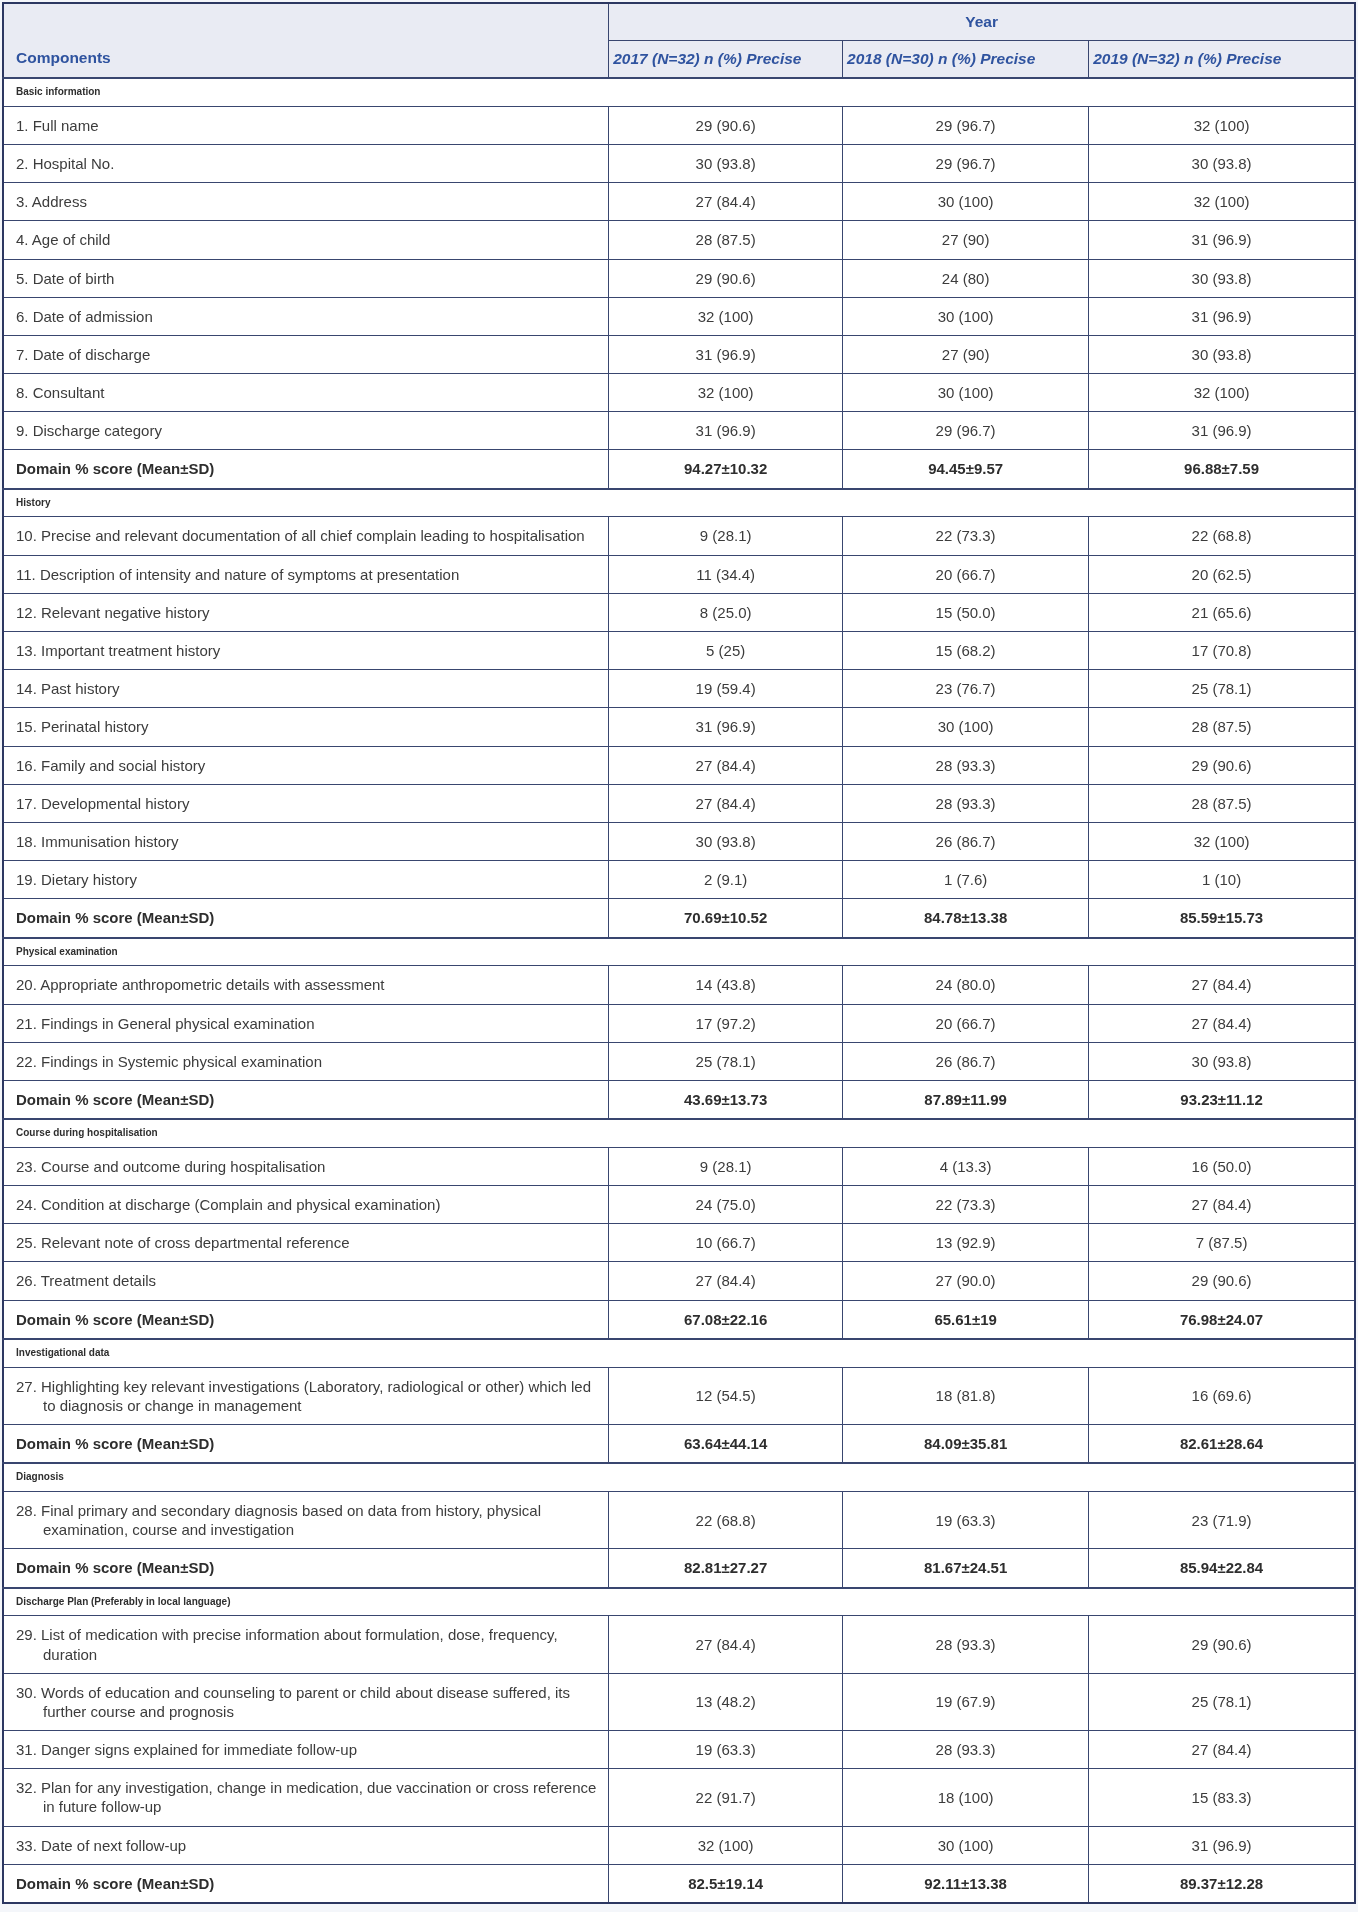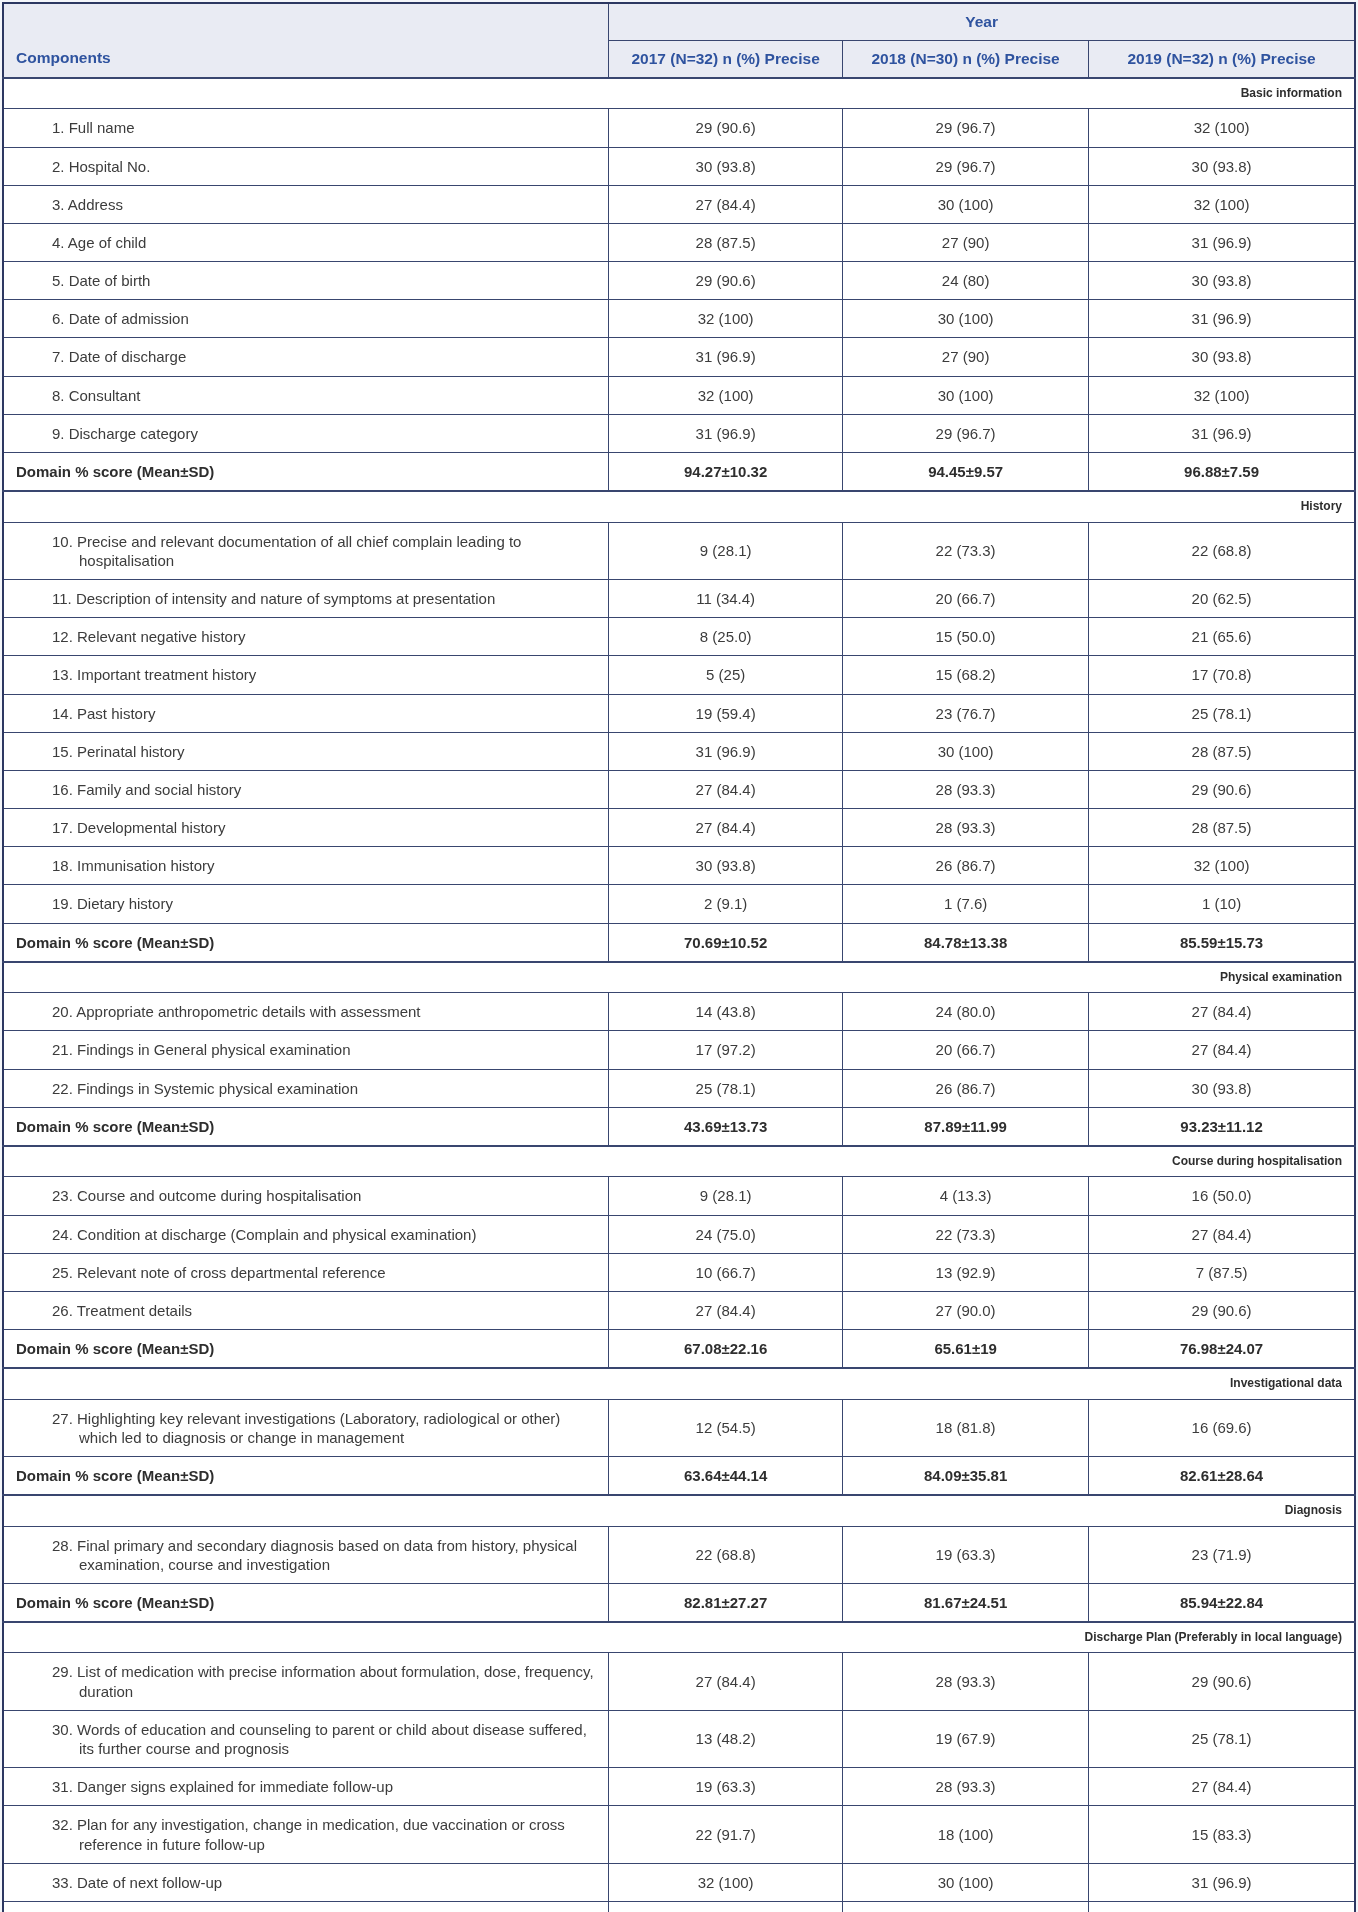--- a/index.html
+++ b/index.html
@@ -31,7 +31,7 @@
   }
   th.comp-head{text-align:left;vertical-align:bottom;padding:8px 12px 10px 12px;margin-left:36px;}
   th.year-head{padding:9px 6px;}
-  th.col-head{text-align:center;padding:9px 4px;}
+  th.col-head{text-align:left;padding:9px 4px;font-style:italic;}
   tbody td{color:var(--body-text);font-size:15px;line-height:1.28;}
   td.section{
     font-weight:bold;color:var(--bold-text);

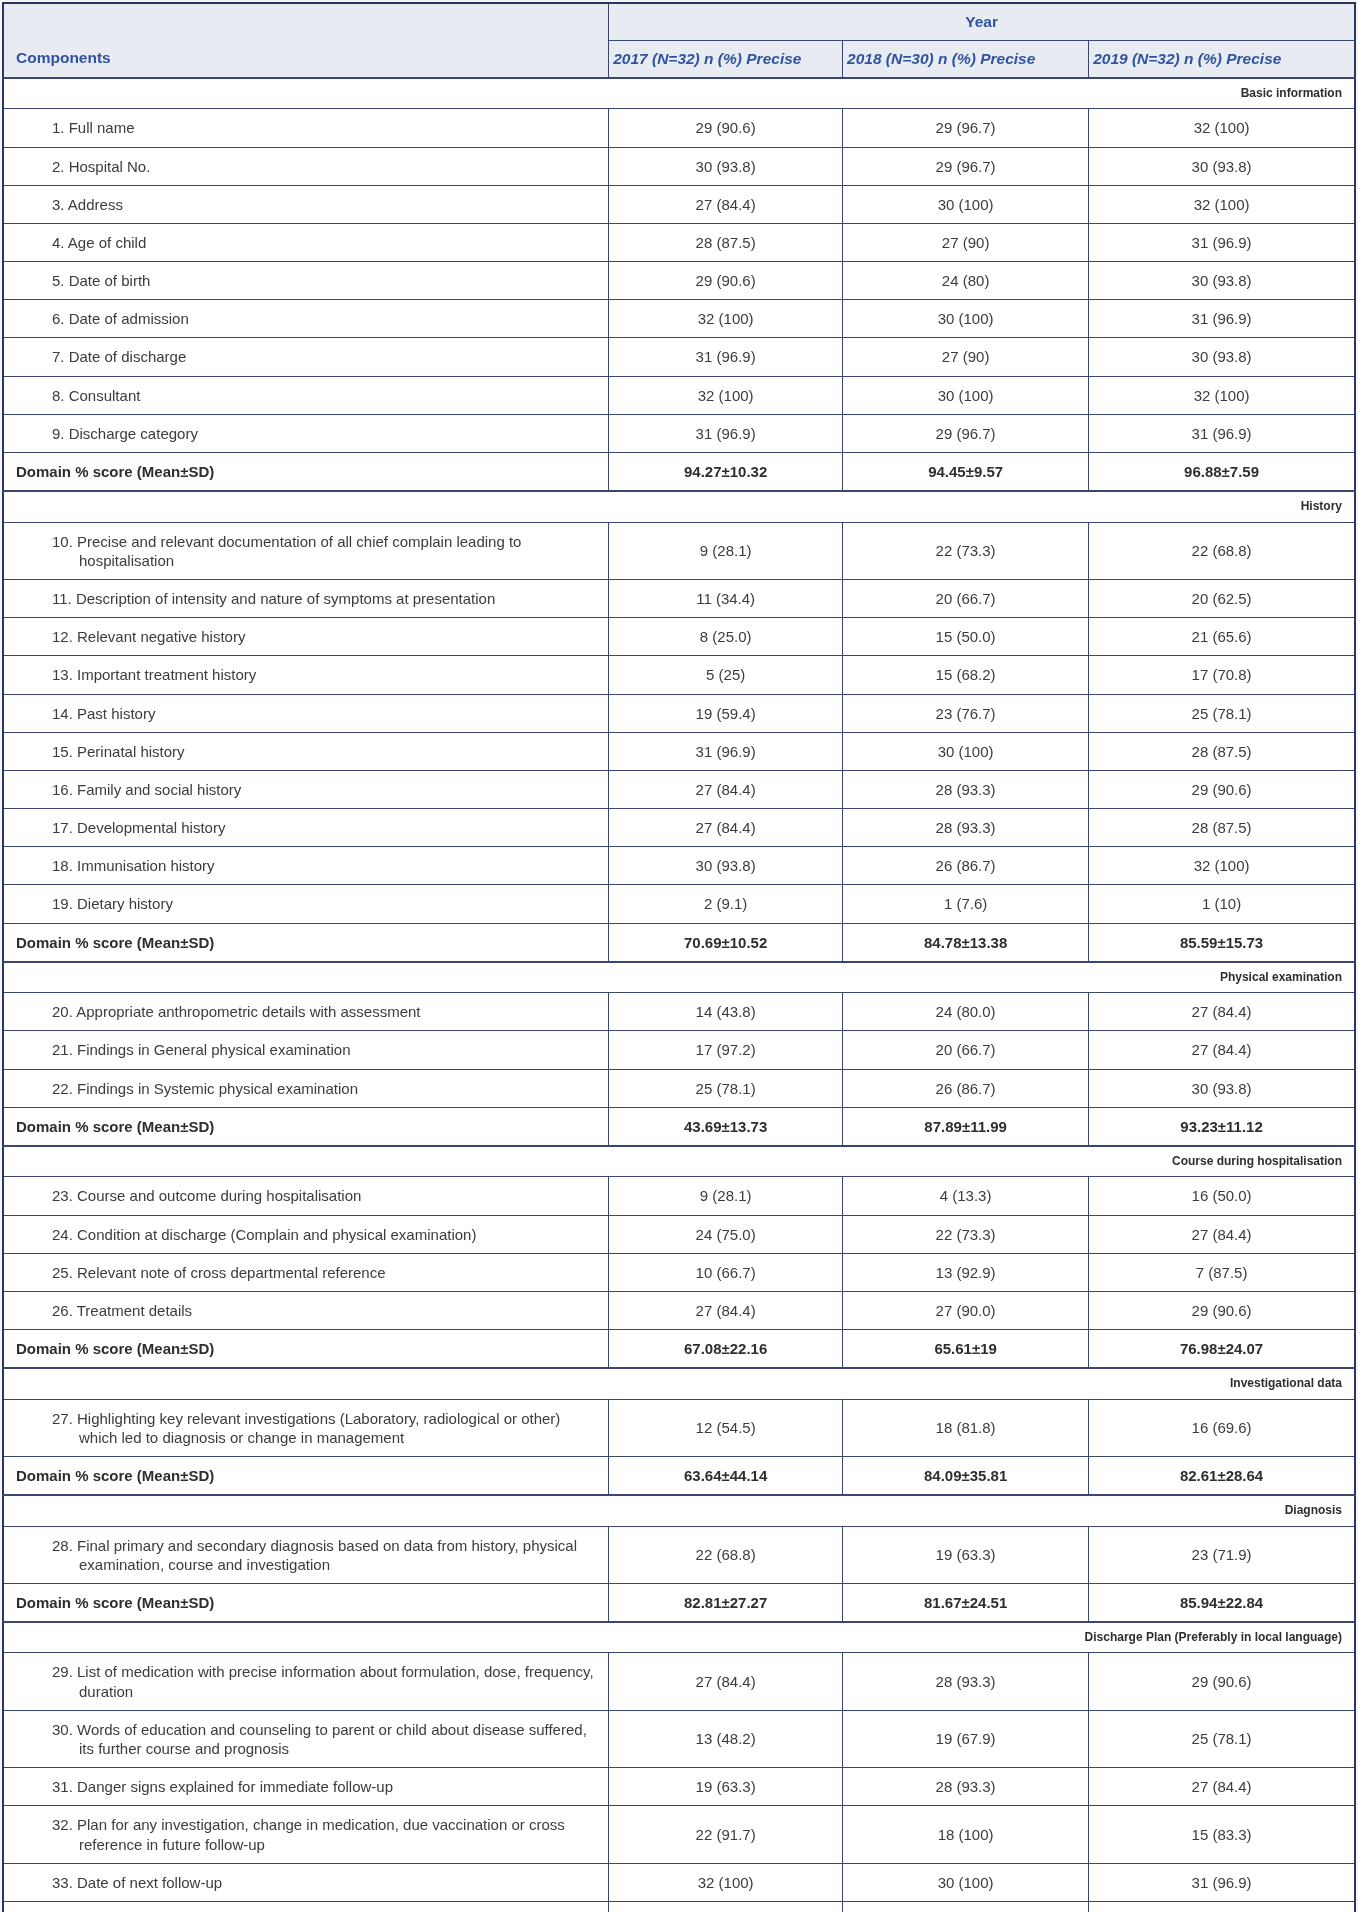--- a/index.html
+++ b/index.html
@@ -35,8 +35,8 @@
   tbody td{color:var(--body-text);font-size:15px;line-height:1.28;}
   td.section{
     font-weight:bold;color:var(--bold-text);
-    padding:7px 12px;font-size:12px;
-    border-top:2px solid var(--border);border-bottom:1px solid var(--border);text-align:right;
+    padding:7px 12px;font-size:10px;
+    border-top:2px solid var(--border);border-bottom:1px solid var(--border);
   }
   td.item{
     text-align:left;padding:9px 10px 9px 12px;

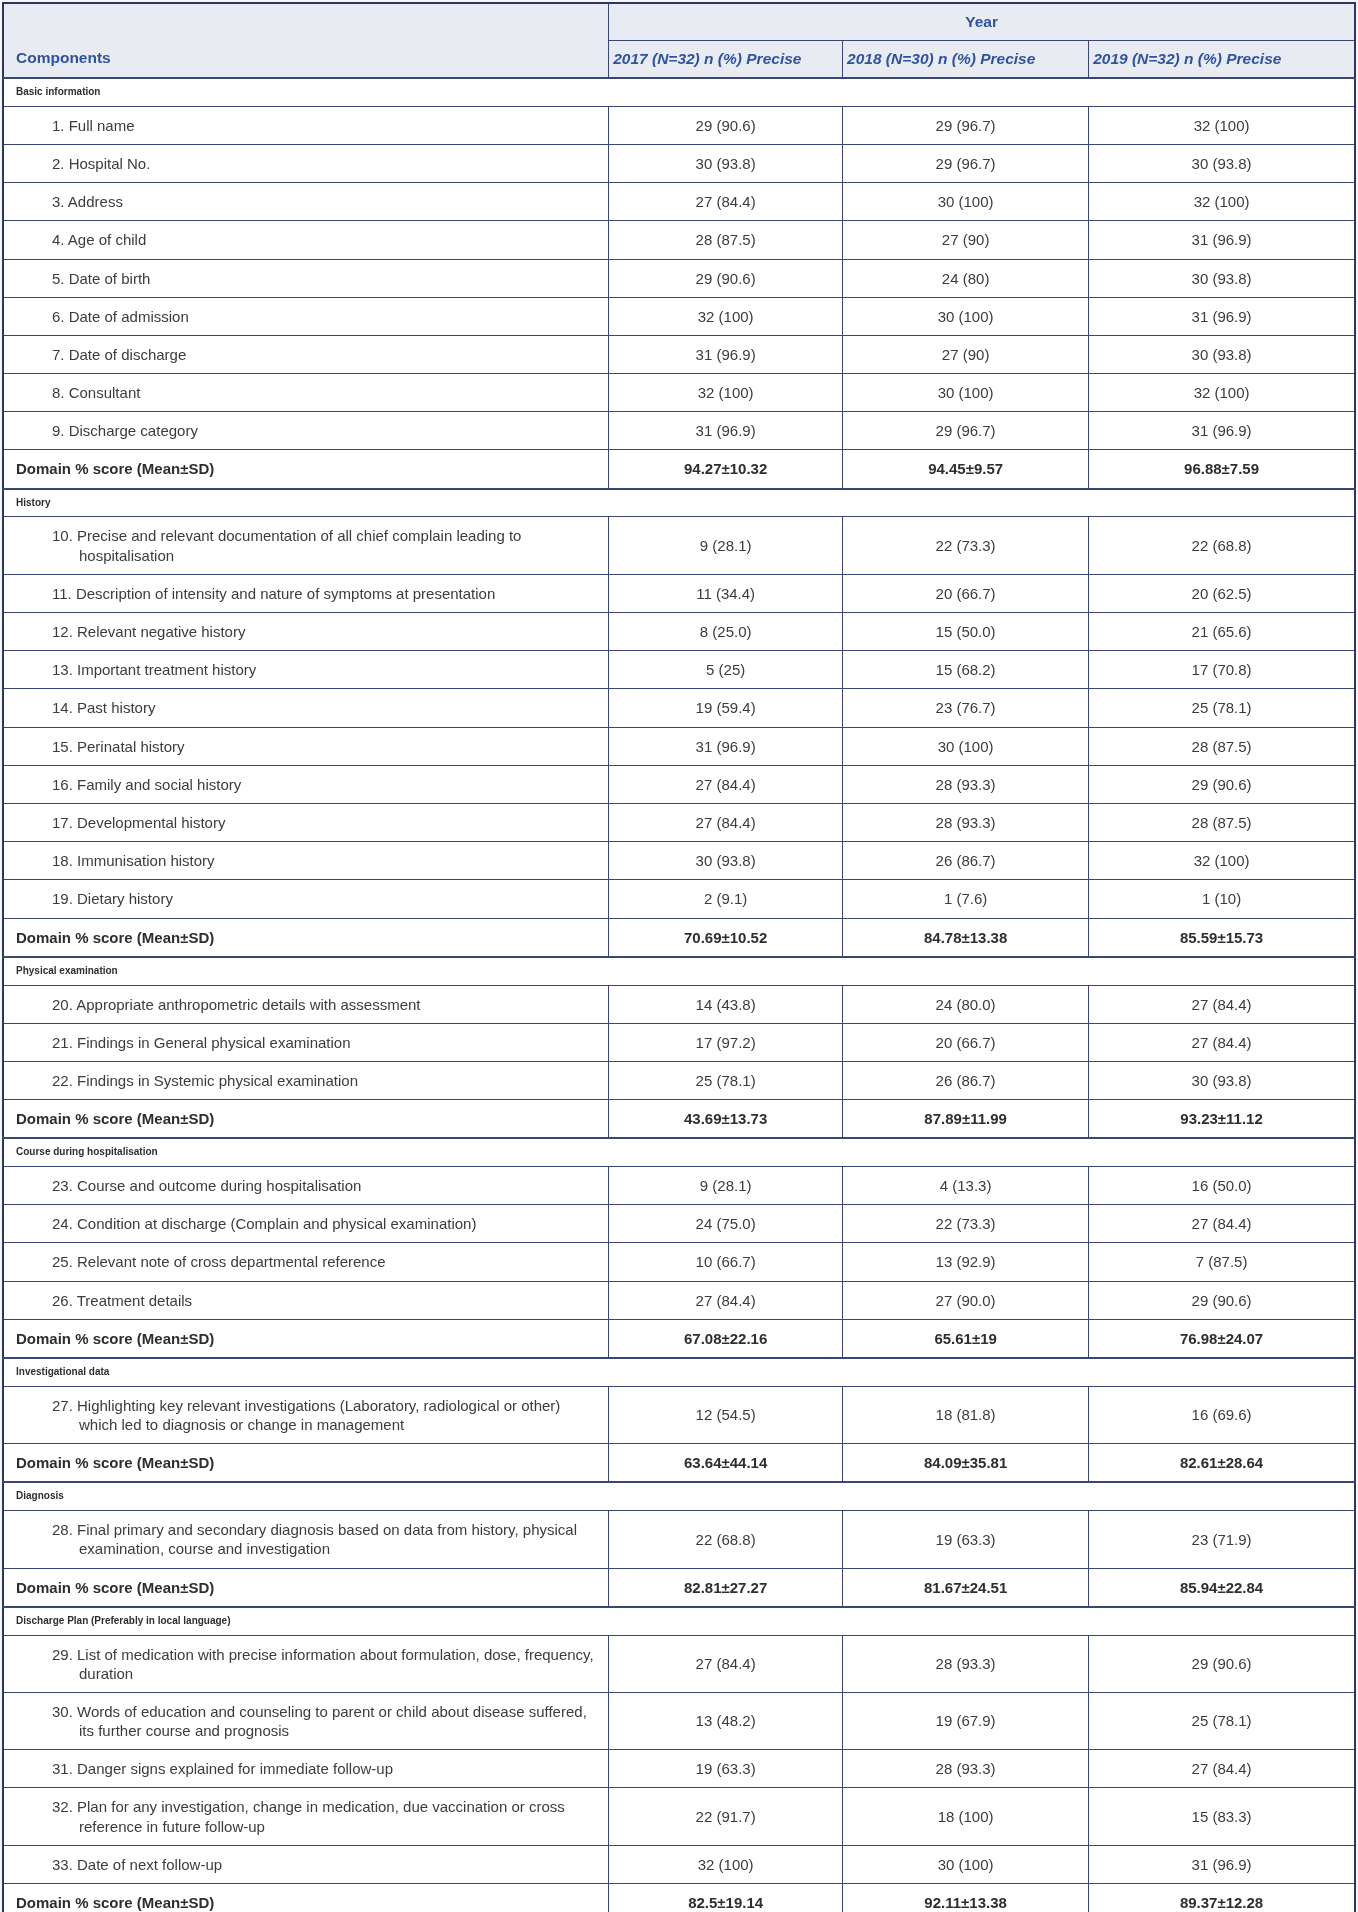--- a/index.html
+++ b/index.html
@@ -41,7 +41,7 @@
   td.item{
     text-align:left;padding:9px 10px 9px 12px;
   }
-  td.item .hang{display:block;padding-left:27px;text-indent:-27px;margin-left:36px;}
+  td.item .hang{display:block;padding-left:27px;text-indent:-27px;}
   td.val{text-align:center;padding:9px 6px;}
   tr.domain-row td{font-weight:bold;color:var(--bold-text);margin-left:32px;}
   tr.domain-row td.item{padding:8px 10px 8px 12px;}

